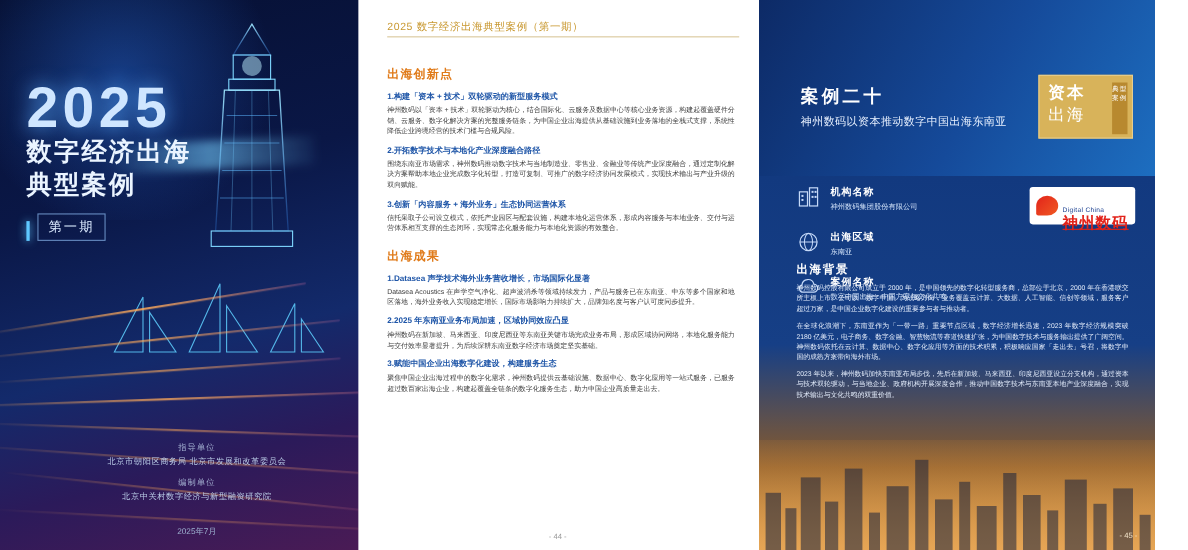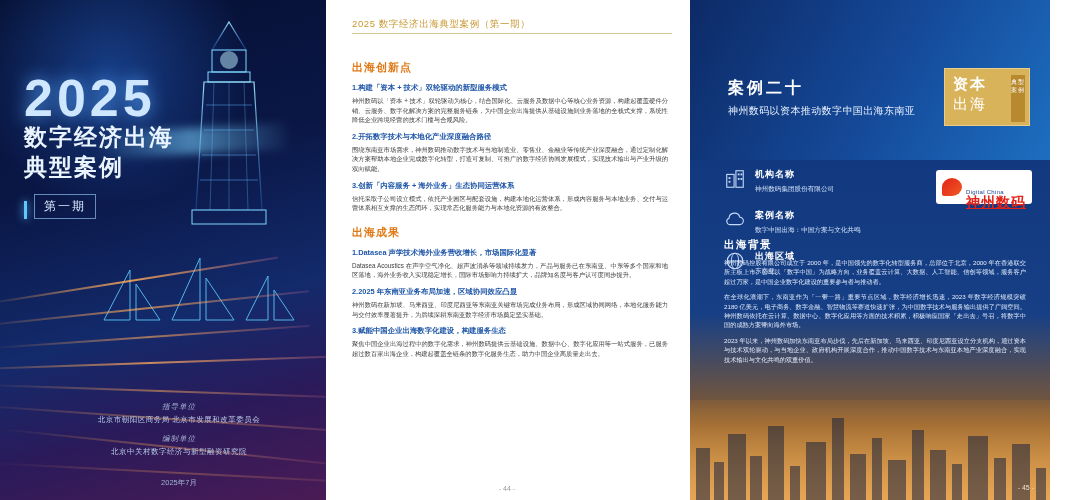--- a/index.html
+++ b/index.html
@@ -247,15 +247,6 @@
       </div>
       <div class="inforow">
         <svg class="ic" viewBox="0 0 24 24">
-          <path d="M7 17h10a4 4 0 0 0 .3-8A6 6 0 0 0 5.5 10 3.6 3.6 0 0 0 7 17z" fill="none" stroke="#cfe2ff" stroke-width="1.2"></path>
-        </svg>
-        <div class="tx">
-          <div class="t1">案例名称</div>
-          <div class="t2">数字中国出海：中国方案与文化共鸣</div>
-        </div>
-      </div>
-      <div class="inforow">
-        <svg class="ic" viewBox="0 0 24 24">
           <circle cx="12" cy="12" r="8.5" fill="none" stroke="#cfe2ff" stroke-width="1.2"></circle>
           <ellipse cx="12" cy="12" rx="4" ry="8.5" fill="none" stroke="#cfe2ff" stroke-width="1"></ellipse>
           <line x1="3.5" y1="12" x2="20.5" y2="12" stroke="#cfe2ff" stroke-width="1"></line>
@@ -265,6 +256,15 @@
           <div class="t2">东南亚</div>
         </div>
       </div>
+      <div class="inforow">
+        <svg class="ic" viewBox="0 0 24 24">
+          <path d="M7 17h10a4 4 0 0 0 .3-8A6 6 0 0 0 5.5 10 3.6 3.6 0 0 0 7 17z" fill="none" stroke="#cfe2ff" stroke-width="1.2"></path>
+        </svg>
+        <div class="tx">
+          <div class="t1">案例名称</div>
+          <div class="t2">数字中国出海：中国方案与文化共鸣</div>
+        </div>
+      </div>
     </div>
 
     <div class="bg-title">出海背景</div>

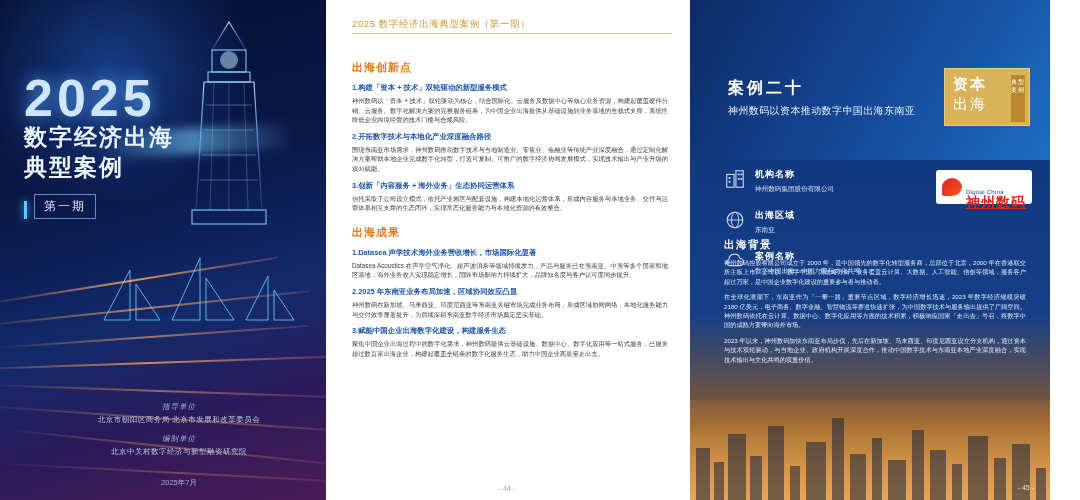--- a/index.html
+++ b/index.html
@@ -25,7 +25,7 @@
   .issue .bar{width:3px;height:18px;background:#5fc8ff;box-shadow:0 0 8px #5fc8ff;}
   .issue .box{border:1px solid rgba(150,200,255,.65);color:#dcebff;font-size:12px;padding:3px 9px;letter-spacing:2px;}
   .credits{position:absolute;left:0;bottom:34px;width:358px;text-align:center;color:#b9cbe6;}
-  .credits .lbl{font-size:7.5px;letter-spacing:1px;margin-bottom:3px;opacity:.85;font-style:italic;}
+  .credits .lbl{font-size:7.5px;letter-spacing:1px;margin-bottom:3px;opacity:.85;}
   .credits .org{font-size:7.5px;letter-spacing:.5px;margin-bottom:9px;}
   .cover .date{position:absolute;left:0;bottom:12px;width:358px;text-align:center;color:#9fb4d2;font-size:7.5px;}
 

